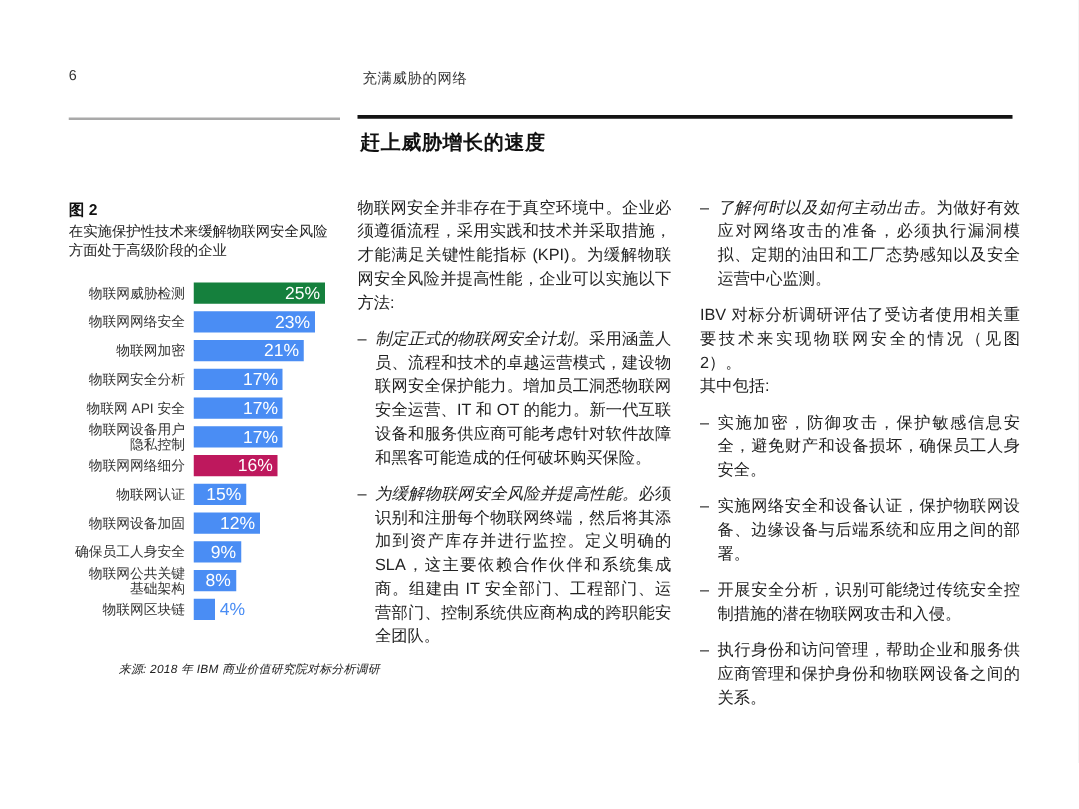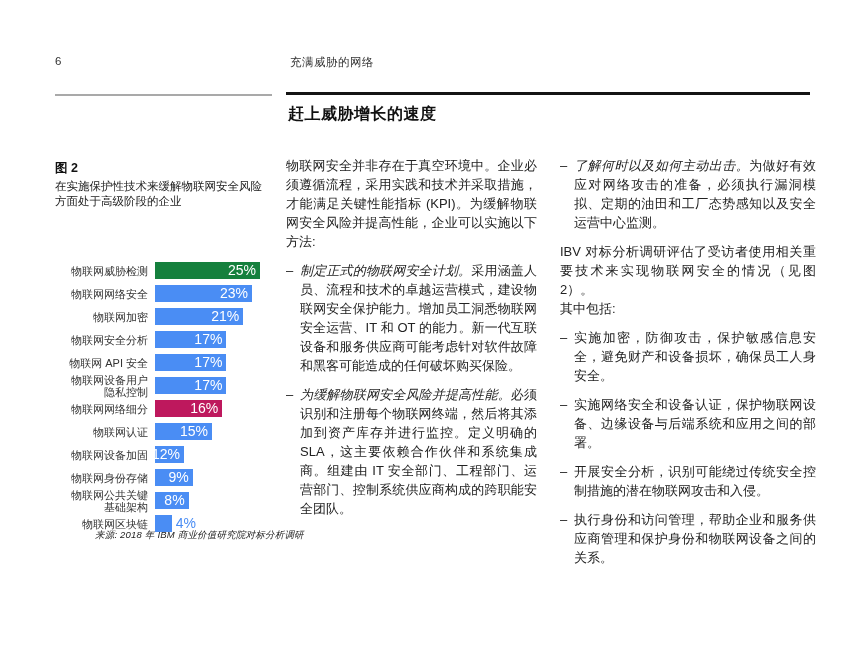--- a/index.html
+++ b/index.html
@@ -21,7 +21,7 @@
   .fig-label{position:absolute;left:55px;top:160px;font-size:12.5px;font-weight:bold;color:#111;}
   .fig-caption{position:absolute;left:55px;top:179px;width:218px;font-size:11.5px;line-height:15px;color:#222;}
 
-  .chart{position:absolute;left:55px;top:223px;width:217px;margin-top:36px;}
+  .chart{position:absolute;left:55px;top:223px;width:217px;}
   .chart-row{position:relative;display:flex;align-items:center;height:23px;}
   .bar-label{
     flex:none;width:100px;box-sizing:border-box;padding-right:7px;

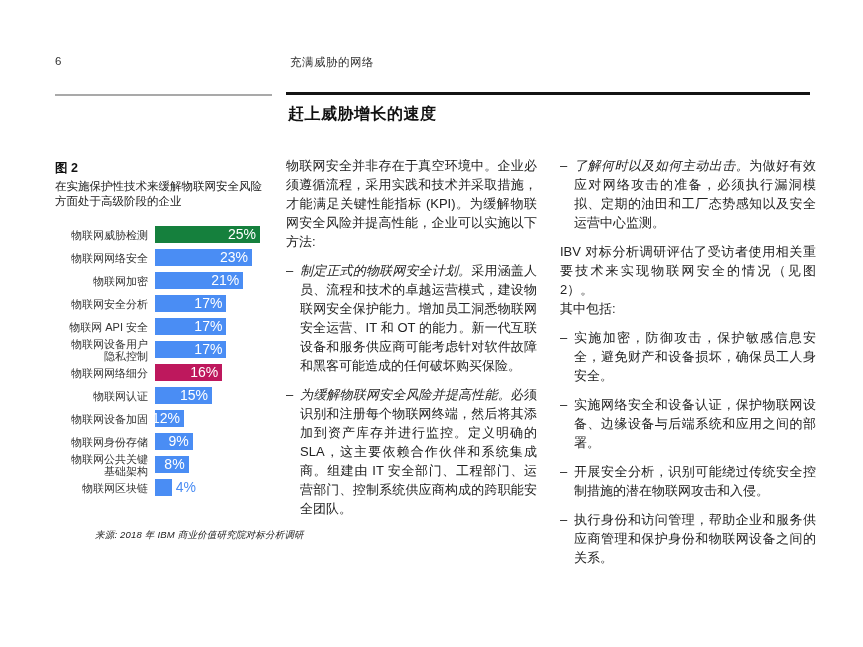--- a/index.html
+++ b/index.html
@@ -105,7 +105,7 @@
       </div>
       <div class="chart-row">
         <div class="bar-label">物联网认证</div>
-        <div class="bar" style="width: 57px; background: rgb(74, 141, 244);">
+        <div class="bar" style="width: 42px; background: rgb(74, 141, 244);">
           <span class="val inside" style="color: rgb(255, 255, 255);">15%</span>
         </div>
       </div>

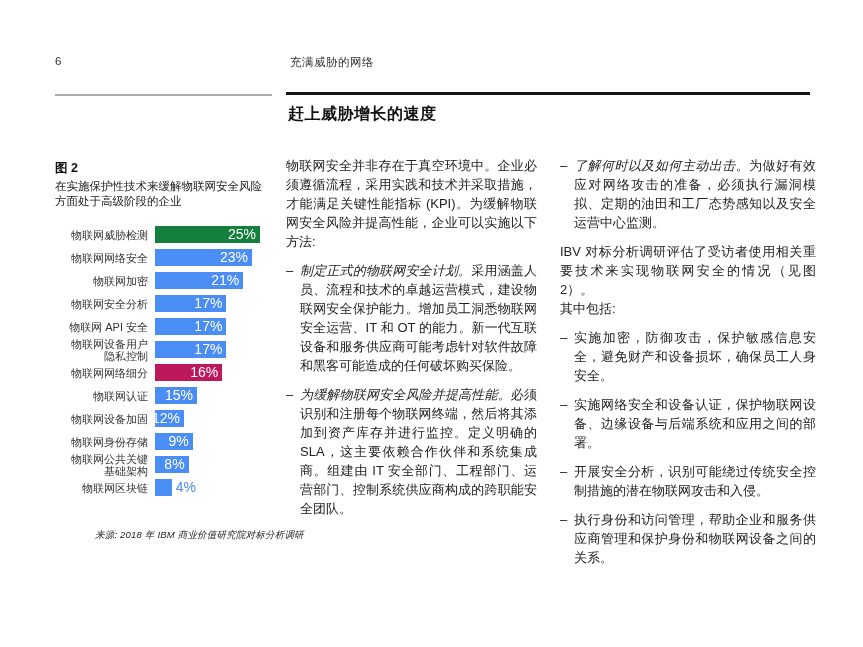--- a/index.html
+++ b/index.html
@@ -111,7 +111,7 @@
       </div>
       <div class="chart-row">
         <div class="bar-label">物联网设备加固</div>
-        <div class="bar" style="width: 29px; background: rgb(74, 141, 244);">
+        <div class="bar" style="width: 53px; background: rgb(74, 141, 244);">
           <span class="val inside" style="color: rgb(255, 255, 255);">12%</span>
         </div>
       </div>

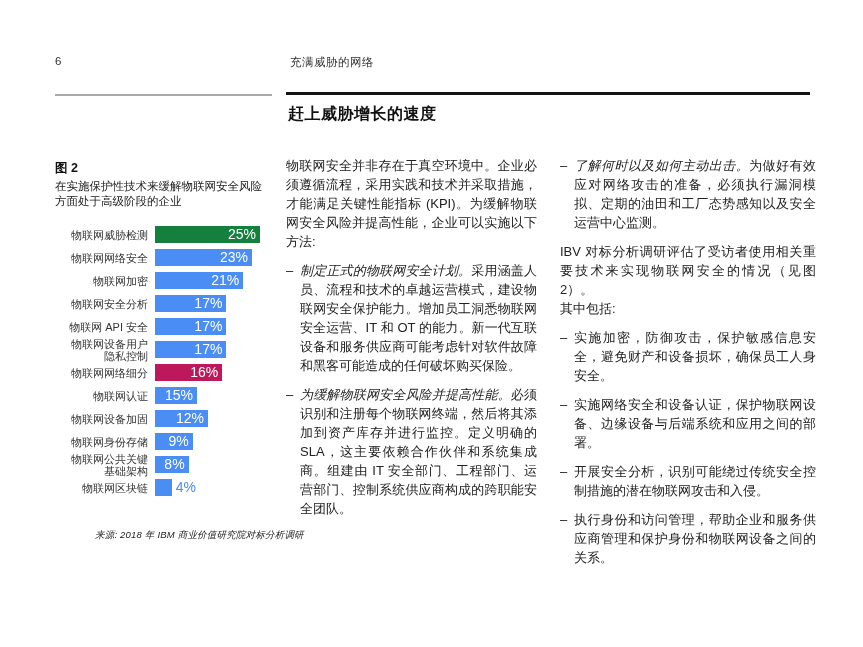--- a/index.html
+++ b/index.html
@@ -116,7 +116,7 @@
         </div>
       </div>
       <div class="chart-row">
-        <div class="bar-label">物联网身份存储</div>
+        <div class="bar-label">确保员工人身安全</div>
         <div class="bar" style="width: 37.8px; background: rgb(74, 141, 244);">
           <span class="val inside" style="color: rgb(255, 255, 255);">9%</span>
         </div>

